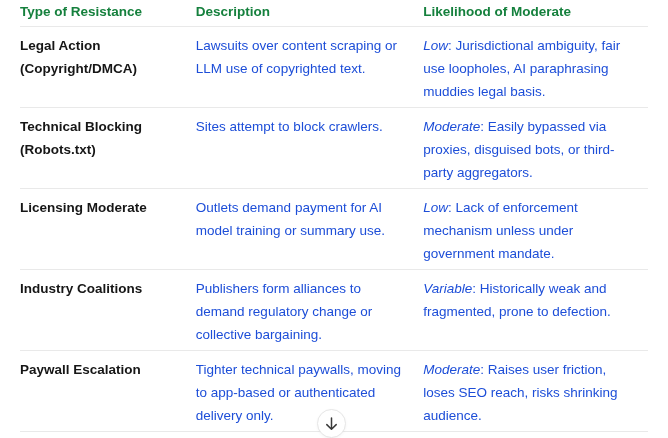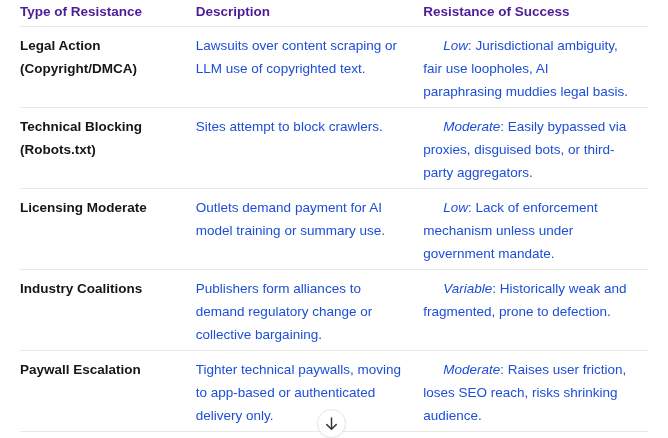--- a/index.html
+++ b/index.html
@@ -33,7 +33,7 @@
     font-size: 13.5px;
     line-height: 23px;
     font-weight: 700;
-    color: #4c1d95;
+    color: #15803d;
     padding: 0 18px 3px 0;
     border-bottom: 1px solid #e9e9e9;
   }

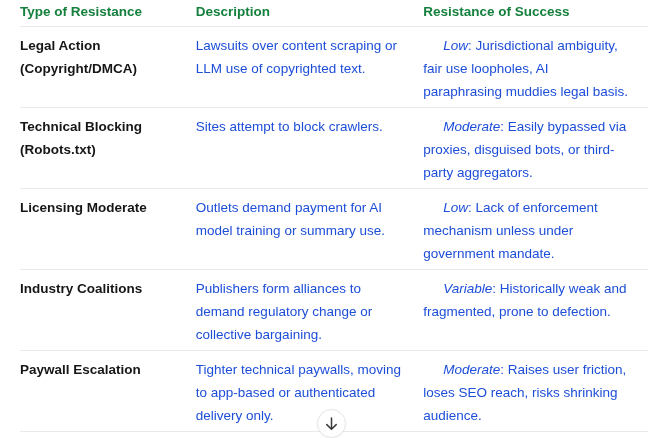--- a/index.html
+++ b/index.html
@@ -79,7 +79,7 @@
       <tr>
         <th>Type of Resistance</th>
         <th>Description</th>
-        <th>Resistance of Success</th>
+        <th>Likelihood of Moderate</th>
       </tr>
     </thead>
     <tbody>

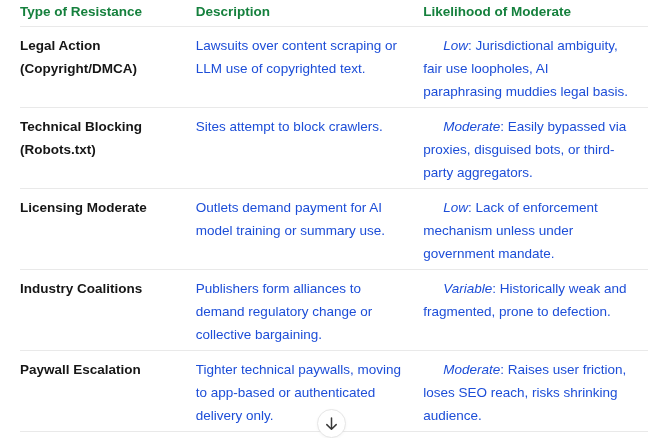--- a/index.html
+++ b/index.html
@@ -46,7 +46,7 @@
     color: #1d4ed8;
   }
   td.type-cell { font-weight: 700; color: #161616; }
-  td .likelihood-term { font-weight: 400; margin-left: 20px; }
+  td .likelihood-term { font-weight: 400; }
   .scroll-down-button {
     position: absolute;
     left: 317px;

